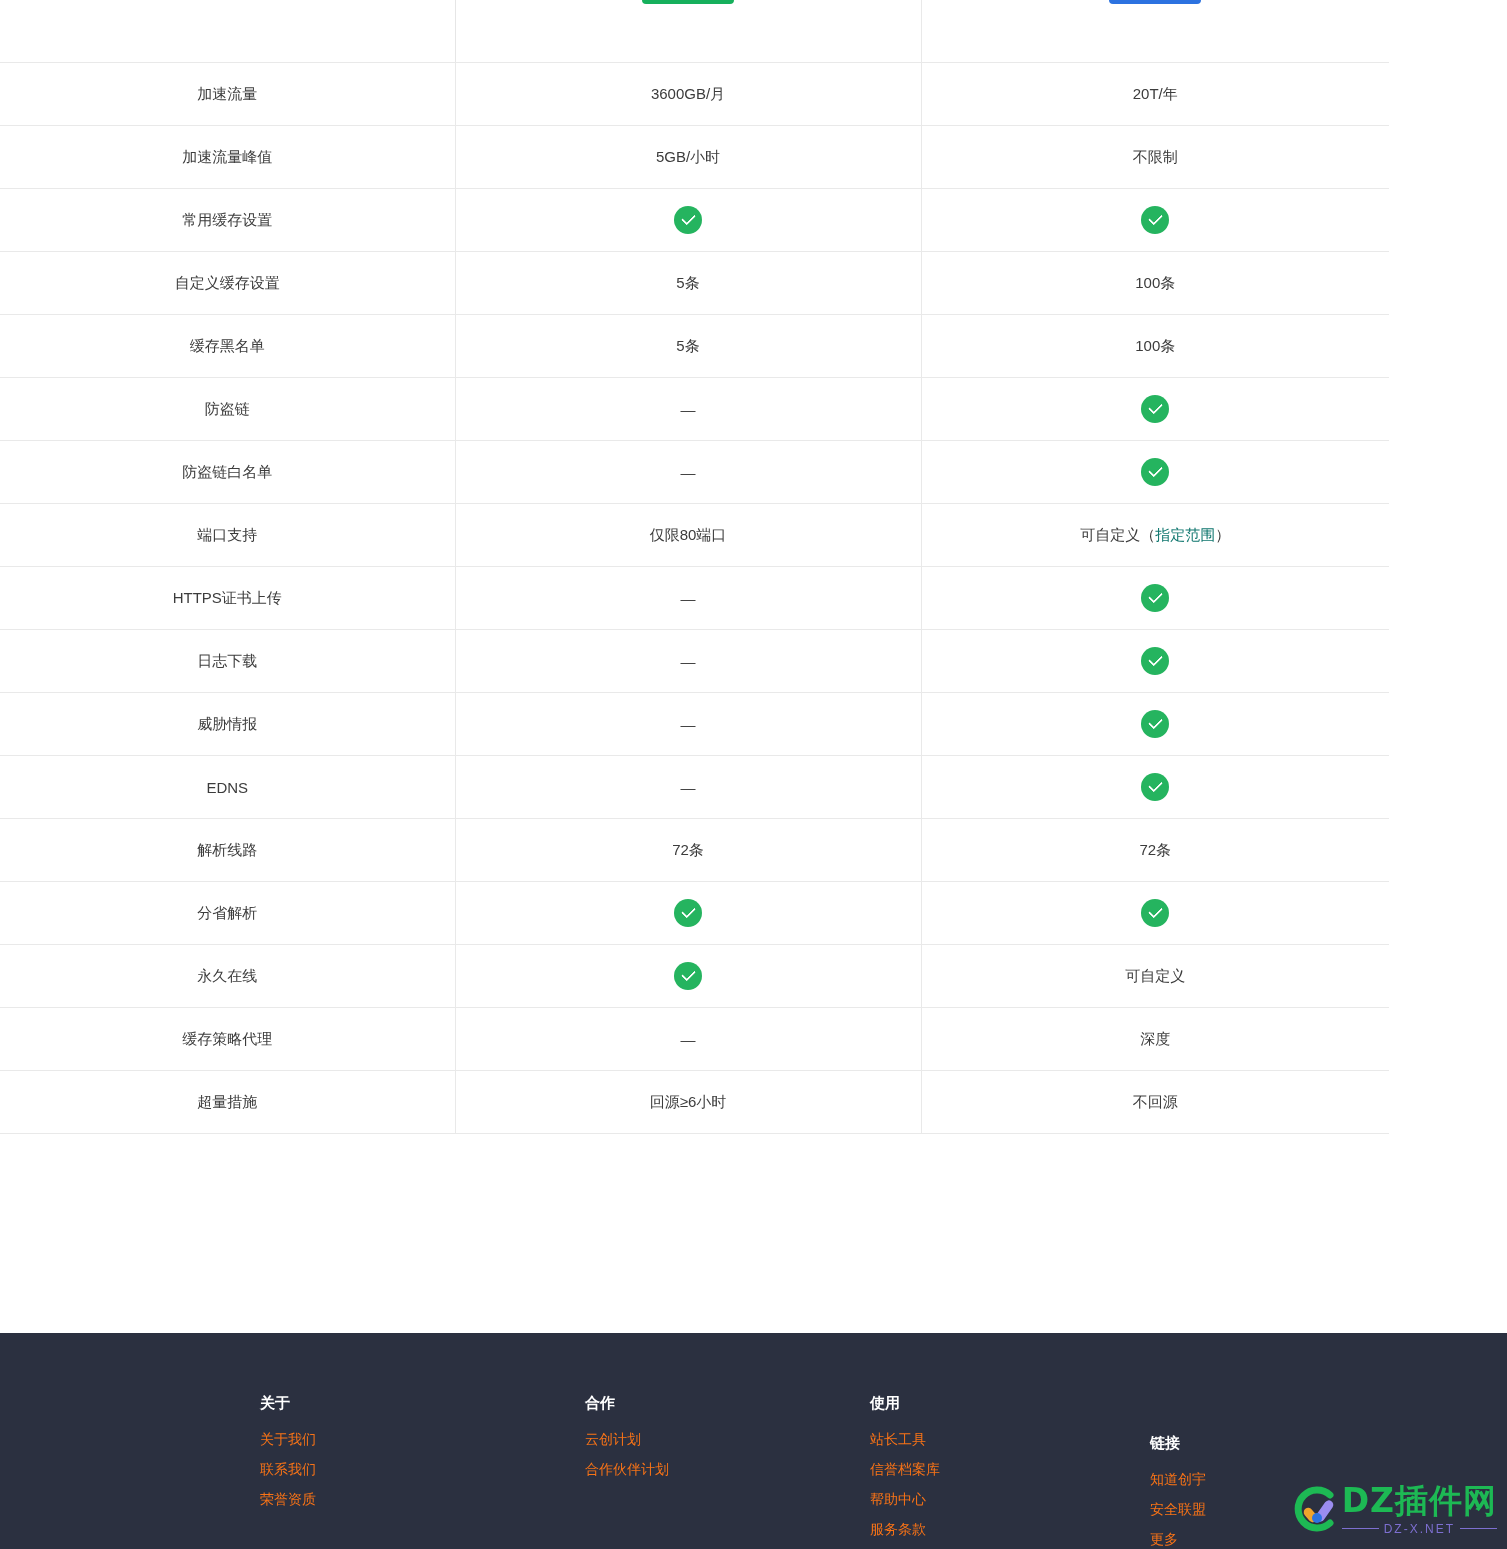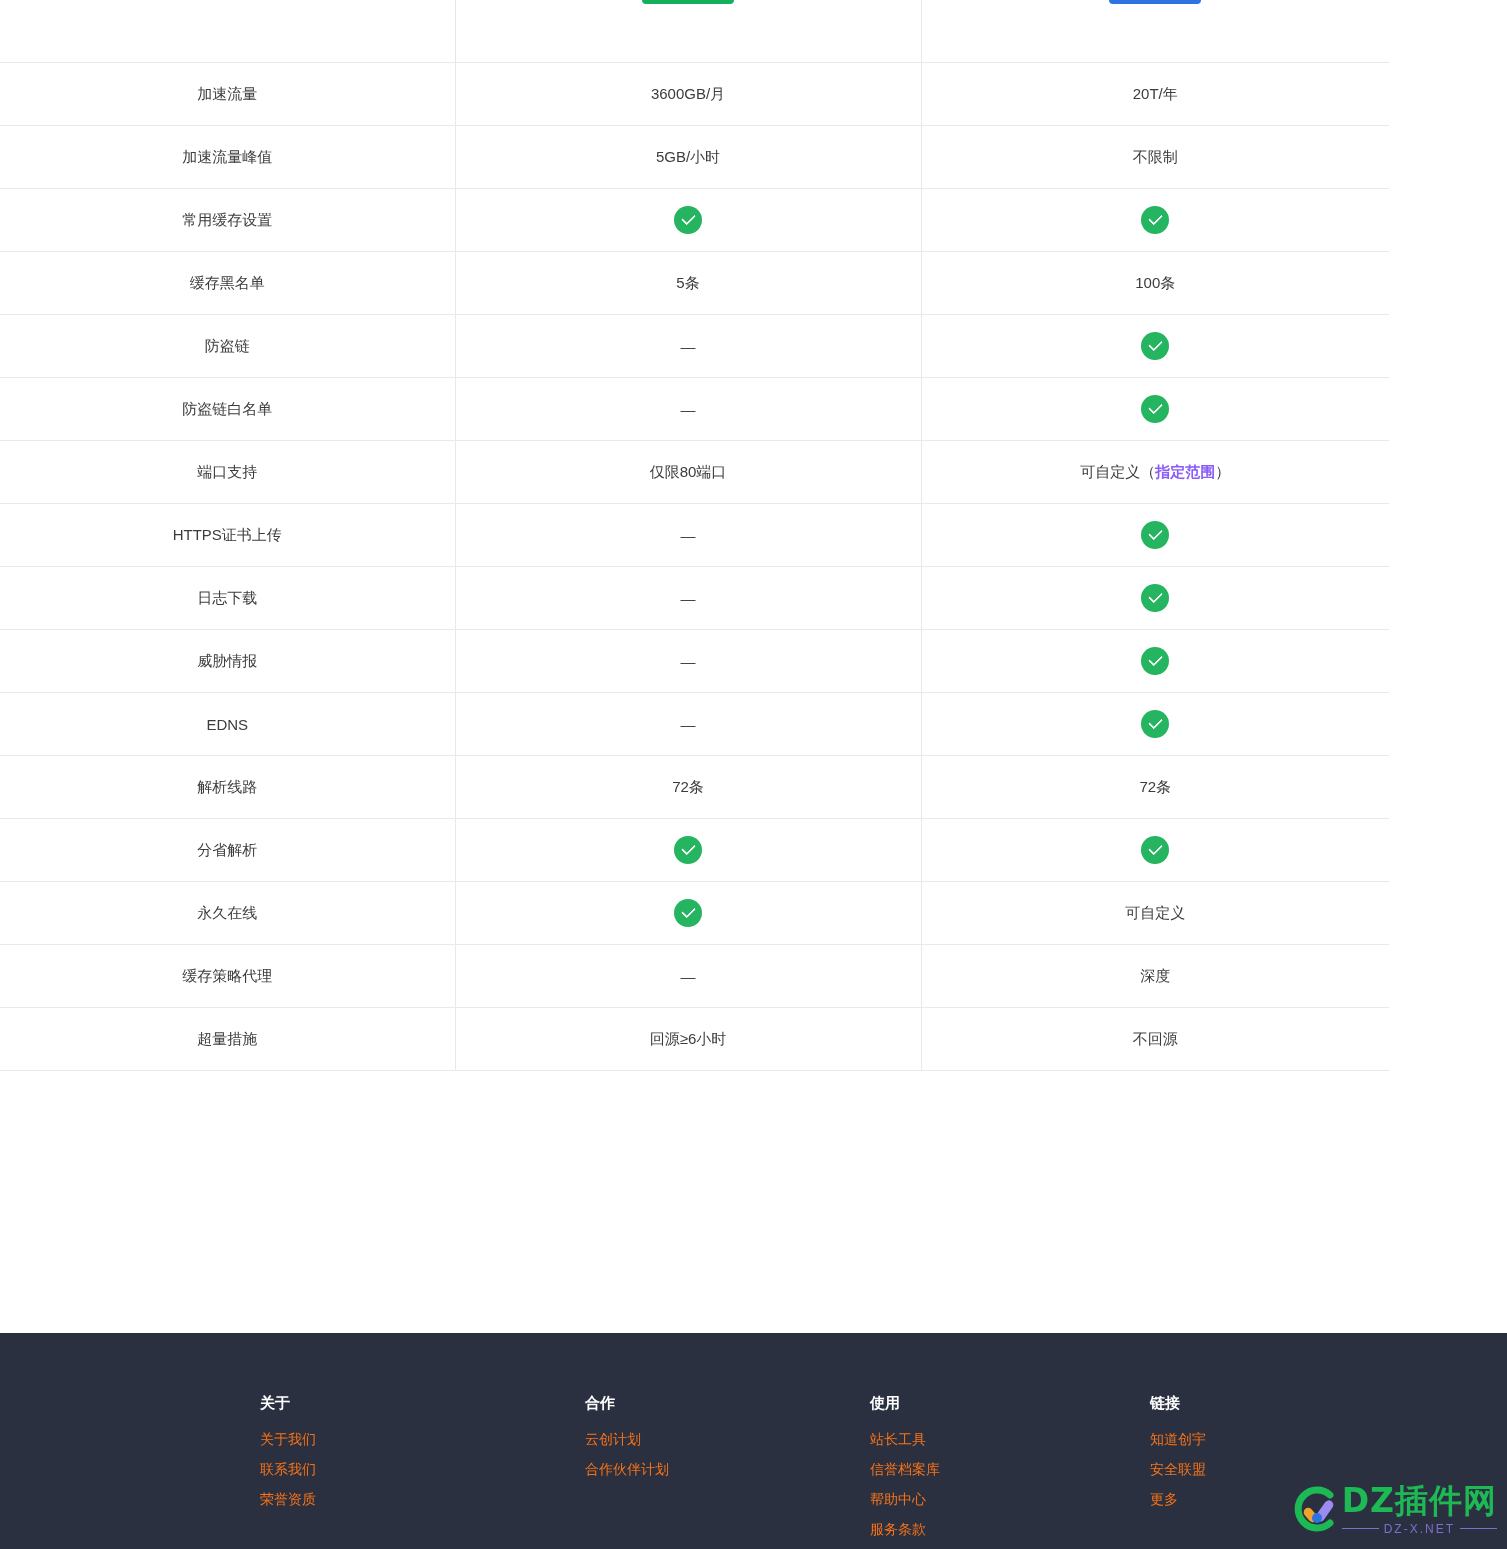--- a/index.html
+++ b/index.html
@@ -256,6 +256,11 @@
           <td><span class="check-icon"></span></td>
         </tr>
         <tr>
+          <td class="feature-cell">自定义缓存设置</td>
+          <td><span>5条</span></td>
+          <td><span>100条</span></td>
+        </tr>
+        <tr>
           <td class="feature-cell">缓存黑名单</td>
           <td><span>5条</span></td>
           <td><span>100条</span></td>

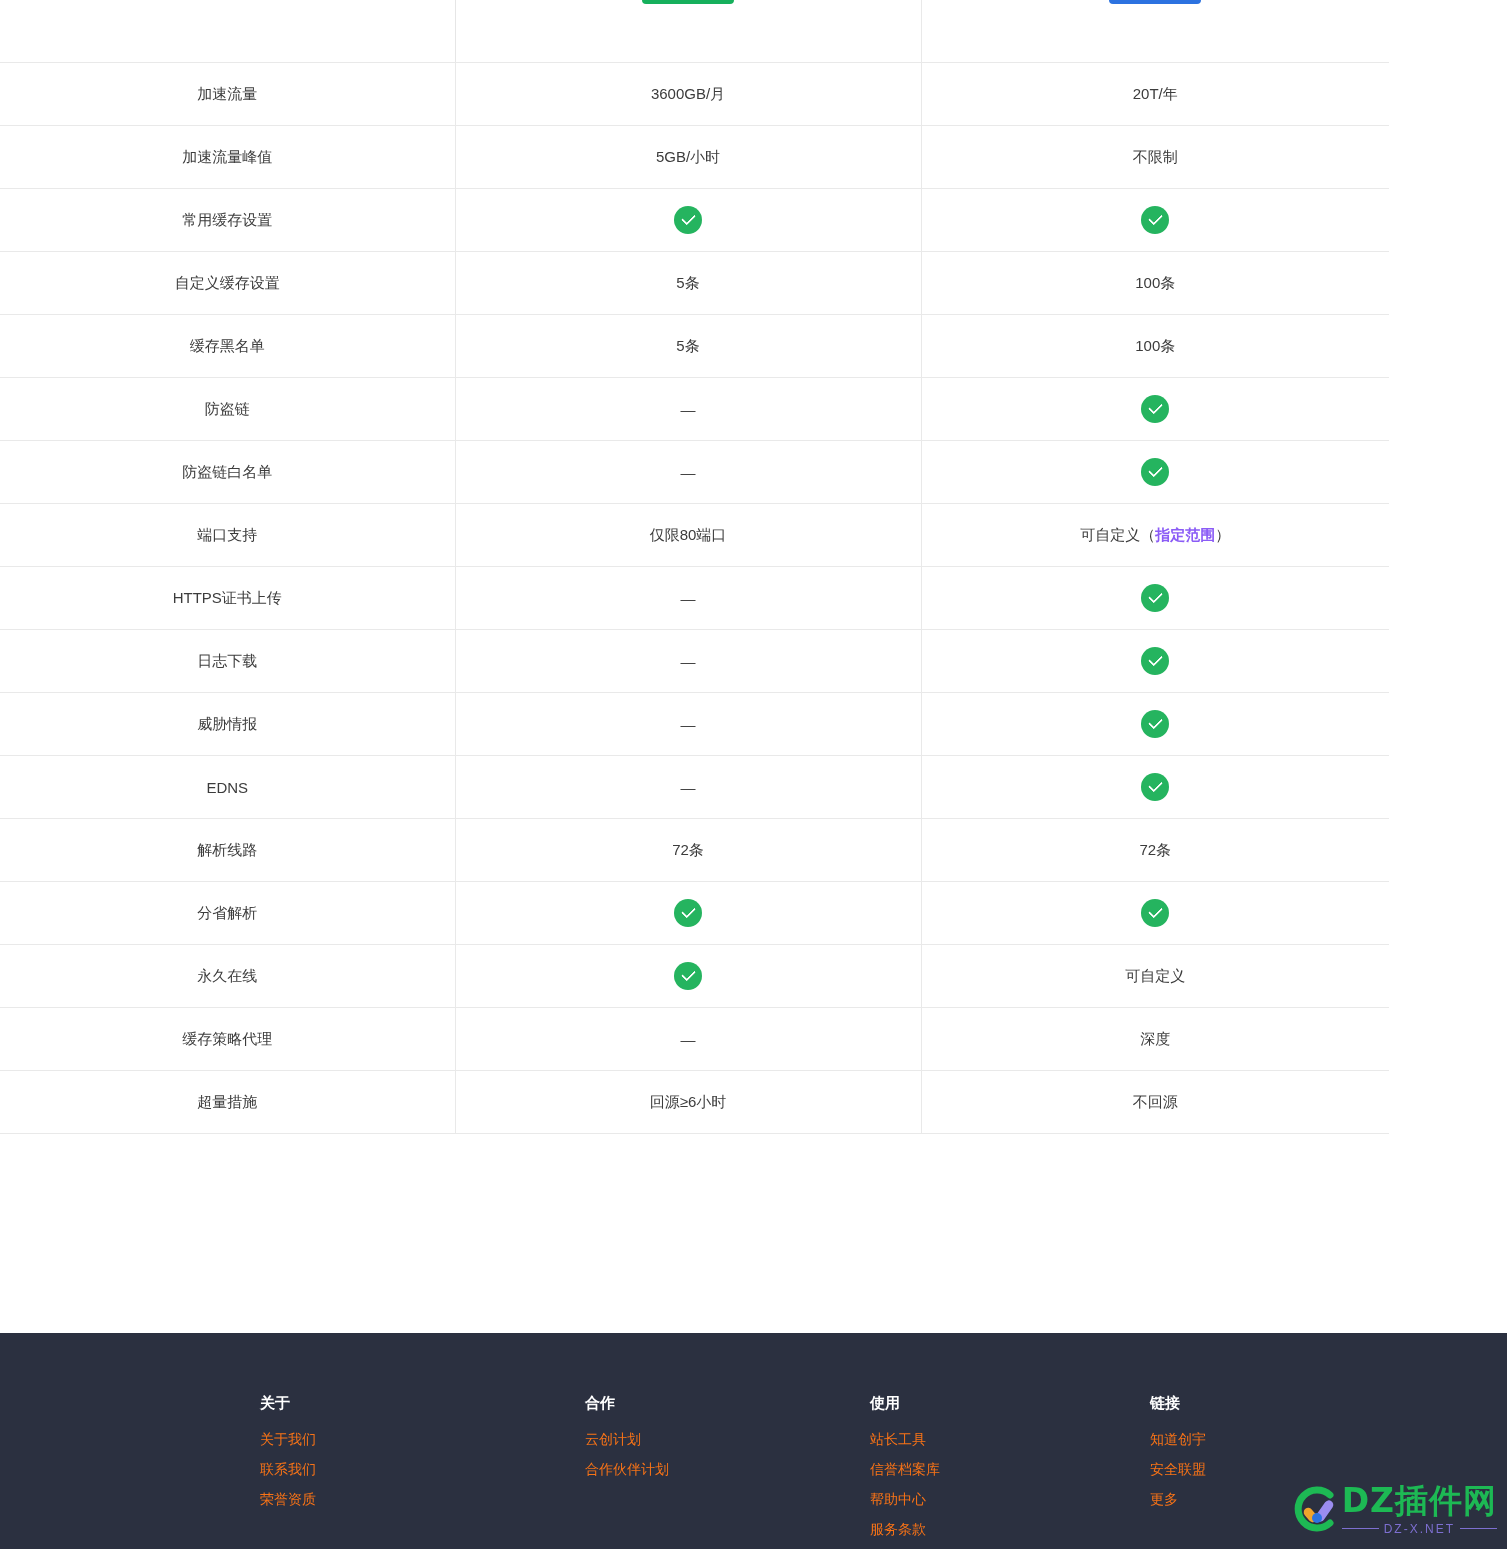--- a/index.html
+++ b/index.html
@@ -115,10 +115,9 @@
   }
 
   .link-blue {
-    color: #8b5cf6;
+    color: #0f766e;
     text-decoration: none;
     cursor: pointer;
-    font-weight: bold;
   }
 
   

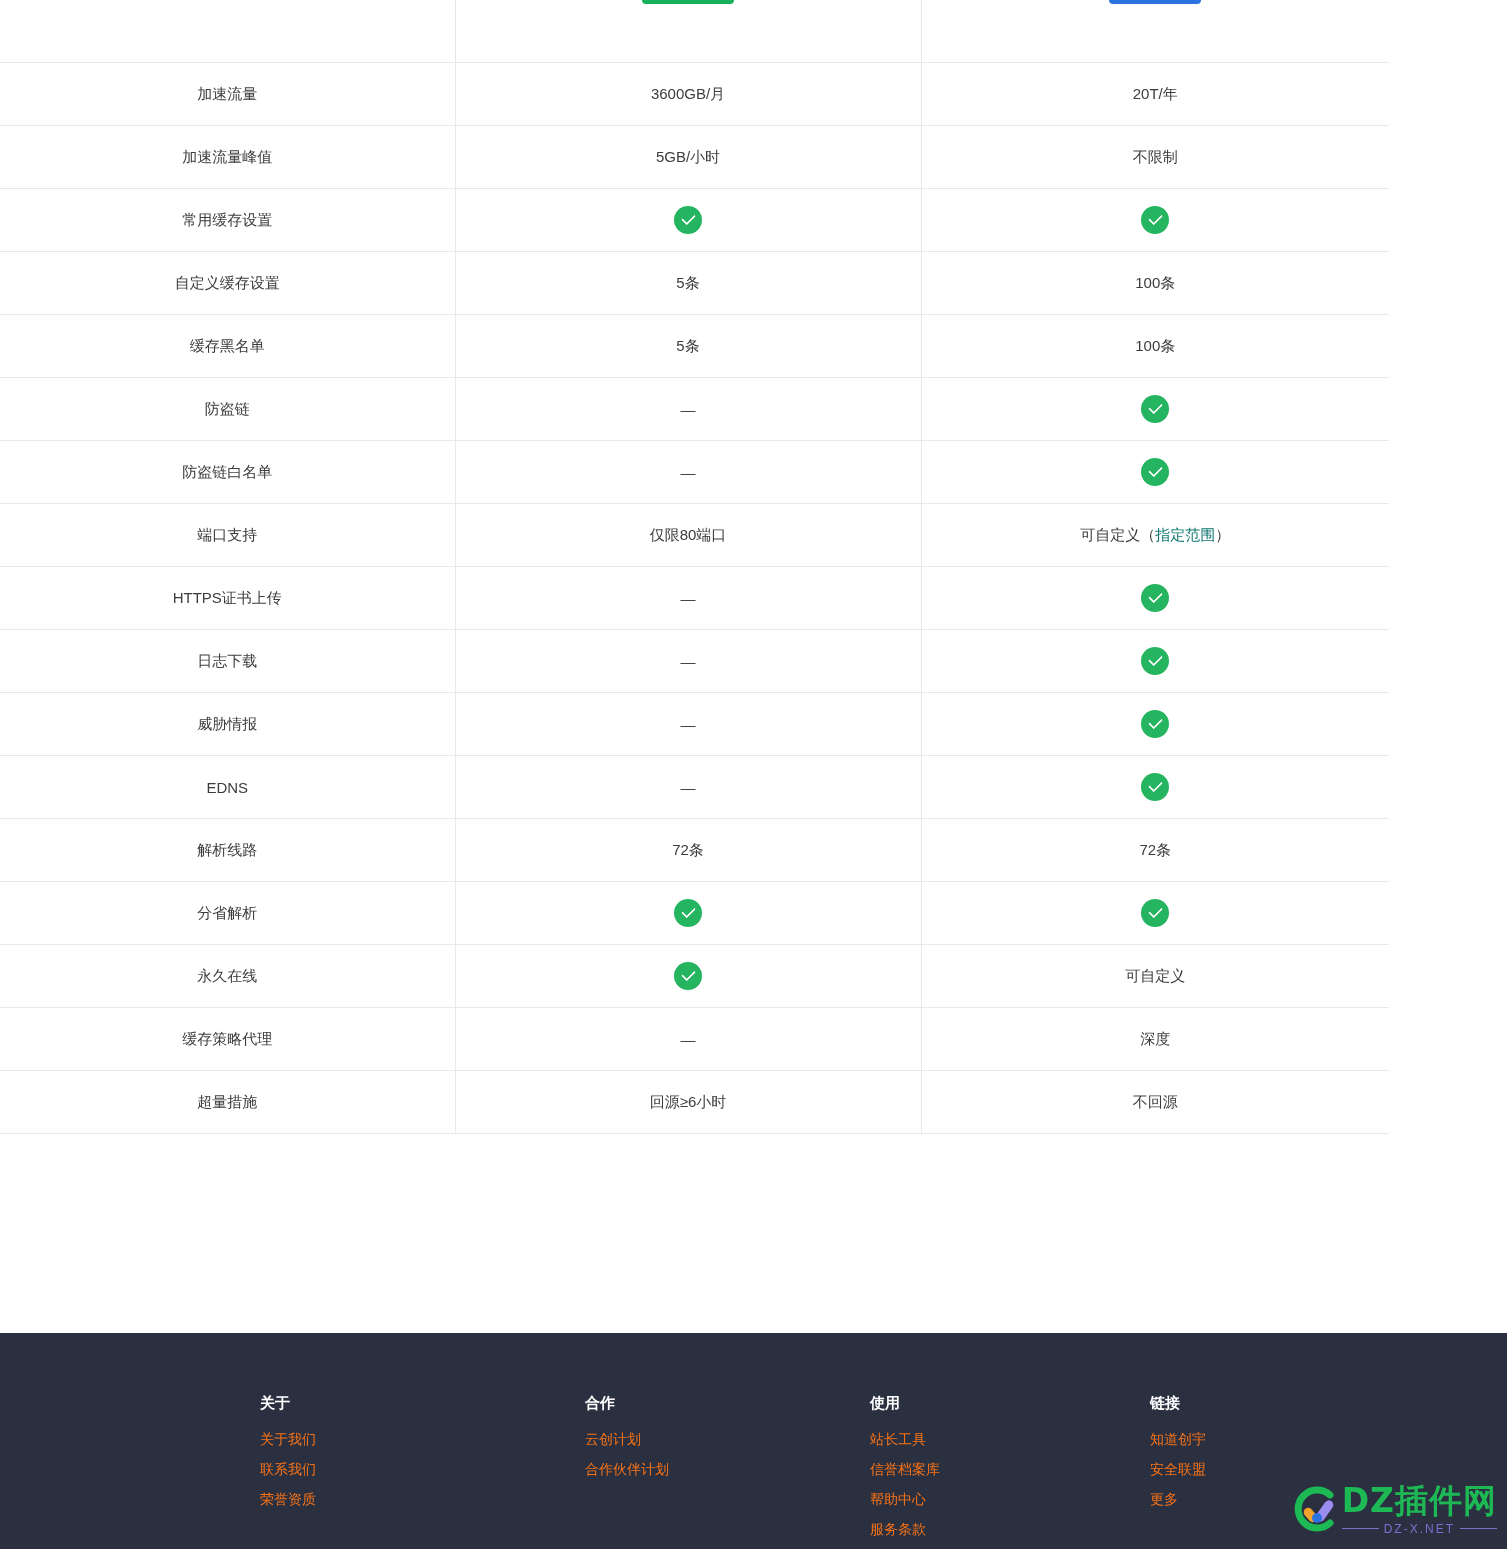--- a/index.html
+++ b/index.html
@@ -146,7 +146,7 @@
   .footer-col.col-about   { width: 285px; }
   .footer-col.col-coop    { width: 285px; margin-left: 40px; }
   .footer-col.col-use     { width: 280px; }
-  .footer-col.col-links   { width: 280px; }
+  .footer-col.col-links   { width: 280px; margin-top: 40px; }
 
   .footer-title {
     font-size: 15px;

